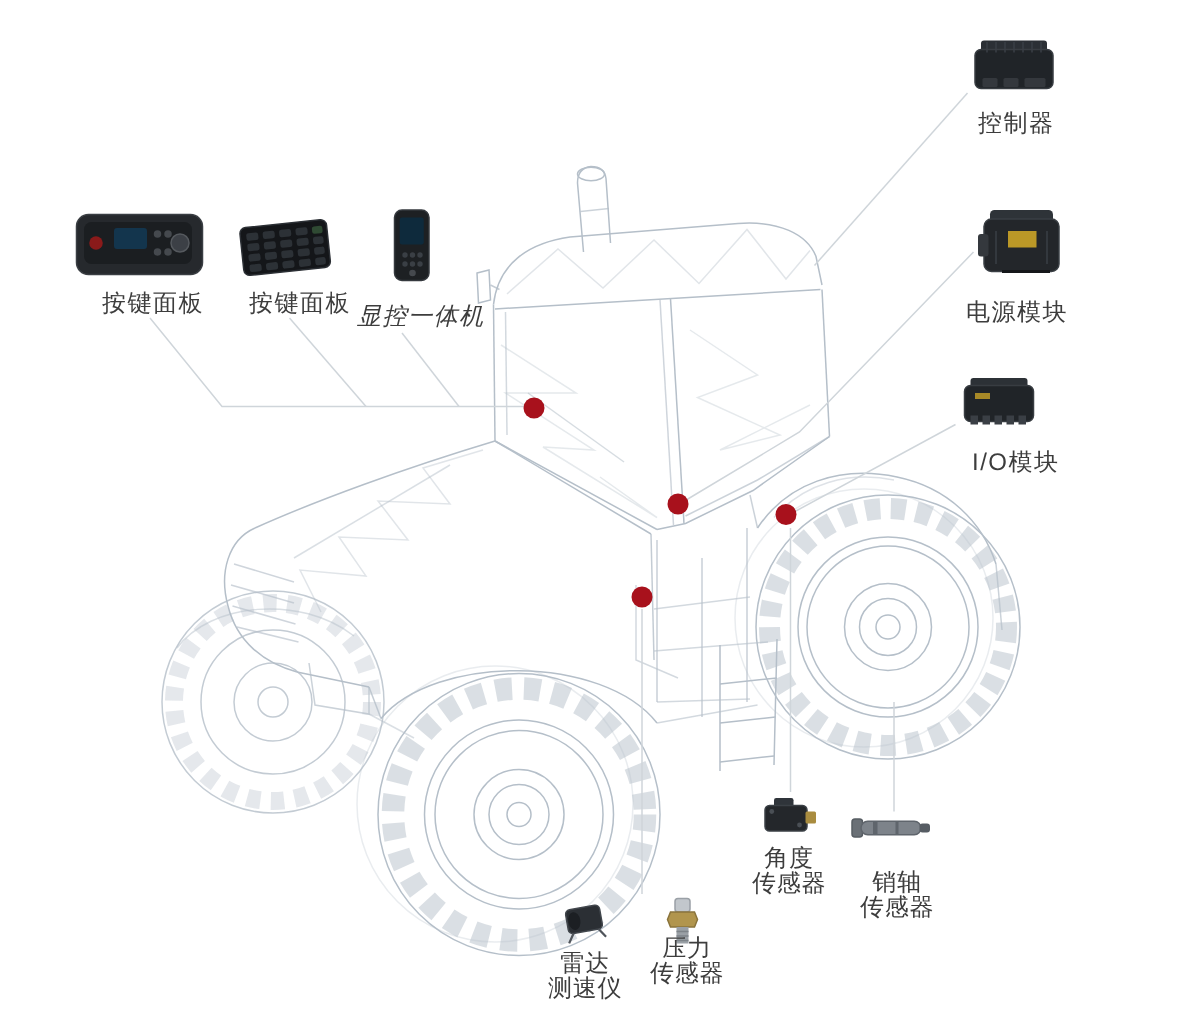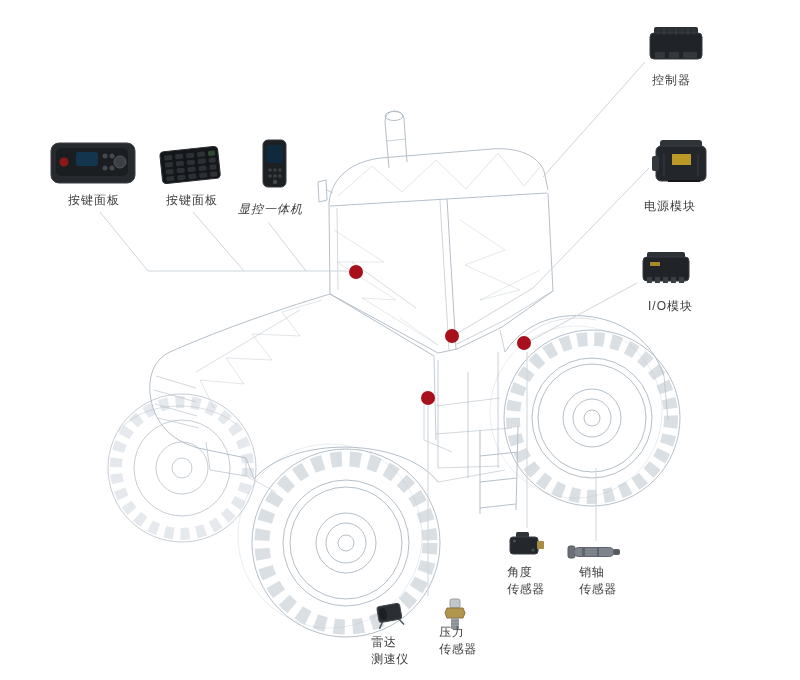--- a/index.html
+++ b/index.html
@@ -7,7 +7,7 @@
   .stage{position:relative;width:800px;height:680px;margin:0 auto;background:#ffffff;overflow:hidden;}
   .art{position:absolute;left:0;top:0;}
   .thumb{position:absolute;}
-  .lbl{position:absolute;font-size:12px;color:#3d3d3d;letter-spacing:1px;white-space:nowrap;}
+  .lbl{position:absolute;font-size:16px;color:#3d3d3d;letter-spacing:1px;white-space:nowrap;}
   .lbl.c2{line-height:17px;transform:translateX(-50%);letter-spacing:0.5px;}
   .lbl.c2 span{display:block;}
 </style>

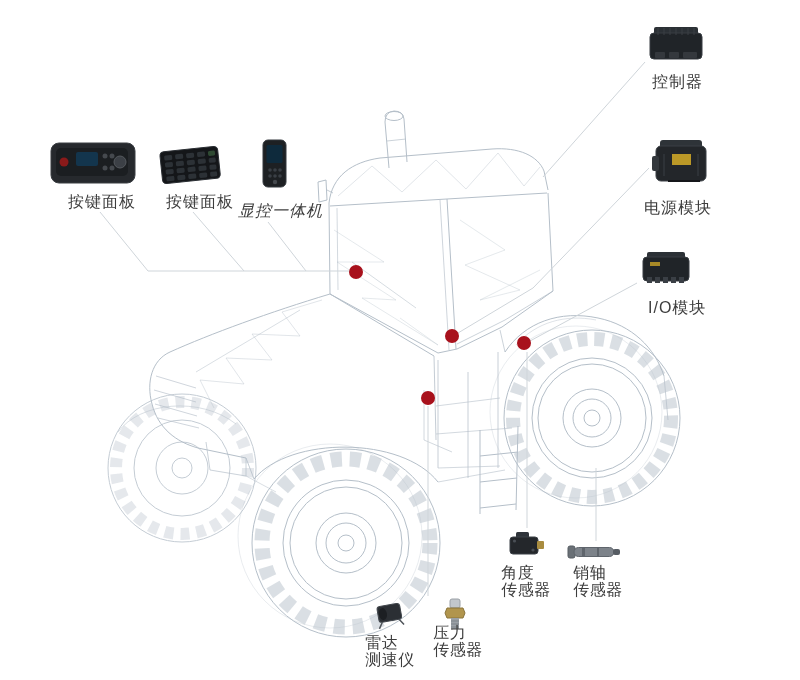--- a/index.html
+++ b/index.html
@@ -8,7 +8,7 @@
   .art{position:absolute;left:0;top:0;}
   .thumb{position:absolute;}
   .lbl{position:absolute;font-size:16px;color:#3d3d3d;letter-spacing:1px;white-space:nowrap;}
-  .lbl.c2{line-height:17px;transform:translateX(-50%);letter-spacing:0.5px;}
+  .lbl.c2{text-align:center;line-height:17px;transform:translateX(-50%);letter-spacing:0.5px;}
   .lbl.c2 span{display:block;}
 </style>
 </head>

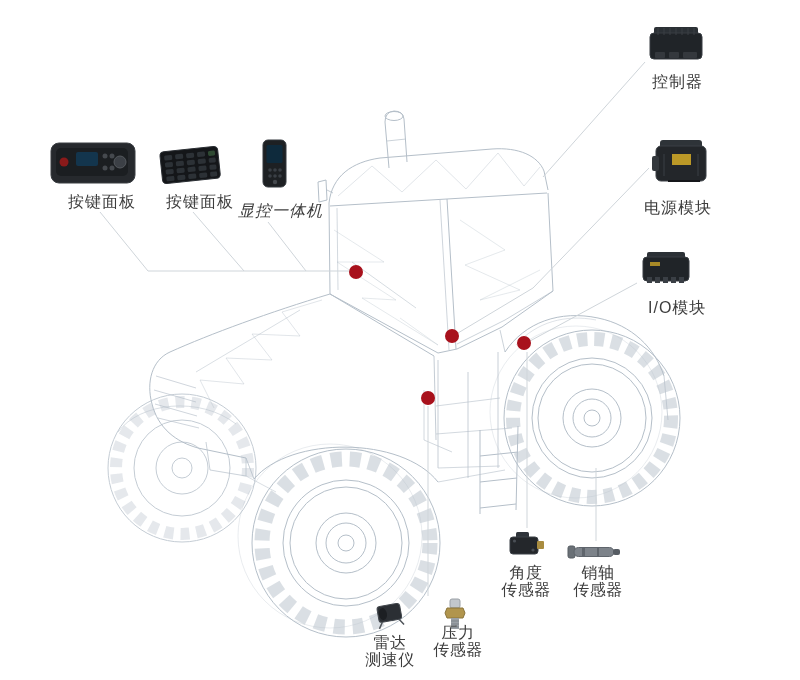--- a/index.html
+++ b/index.html
@@ -270,7 +270,7 @@
     <span>传感器</span>
   </div>
 
-  <div class="lbl c2" style="left:598px;top:564px;">
+  <div class="lbl c2" style="left:598px;top:580px;">
     <span>销轴</span>
     <span>传感器</span>
   </div>

